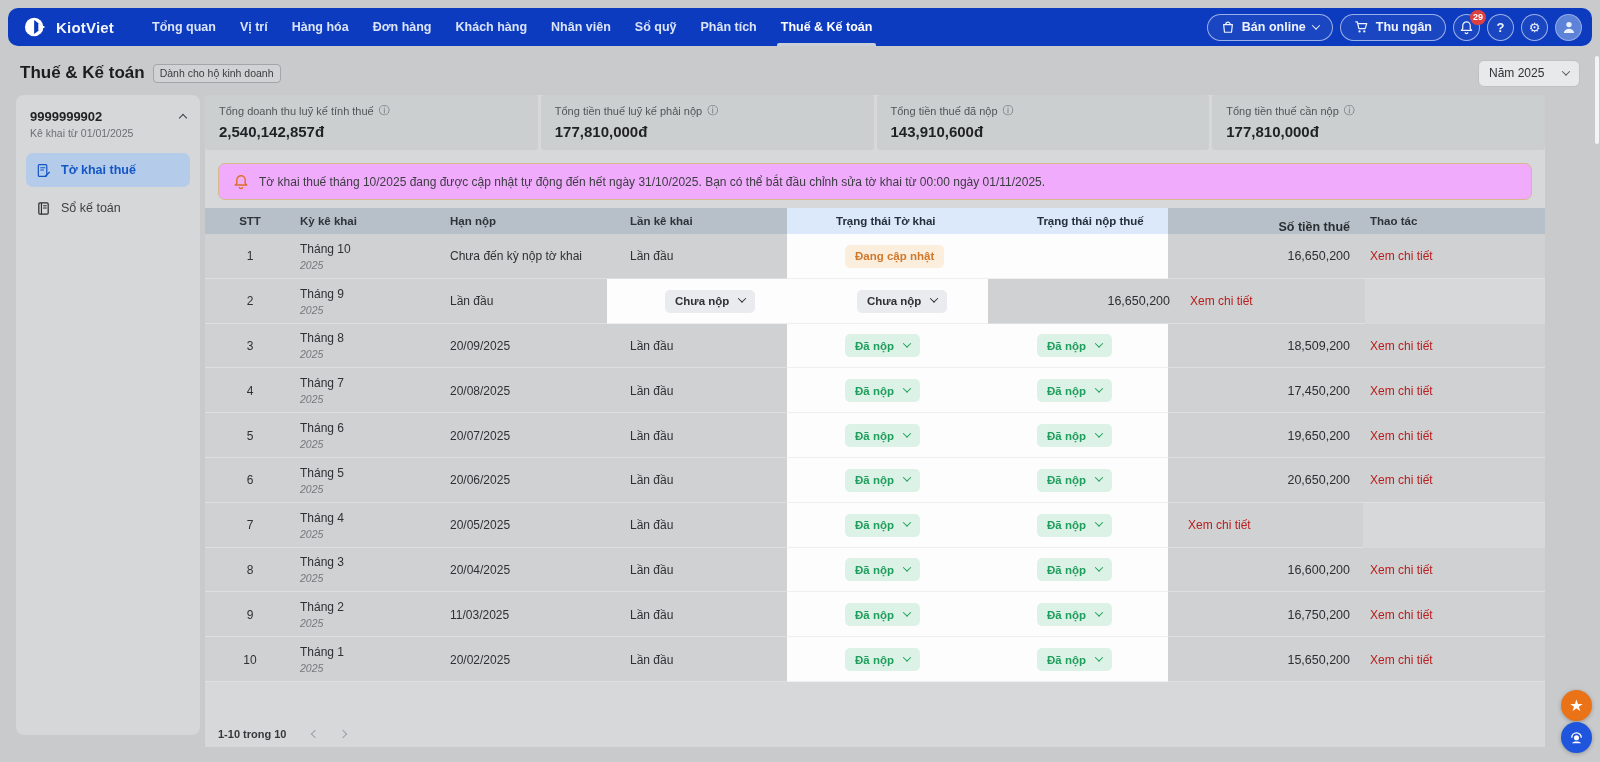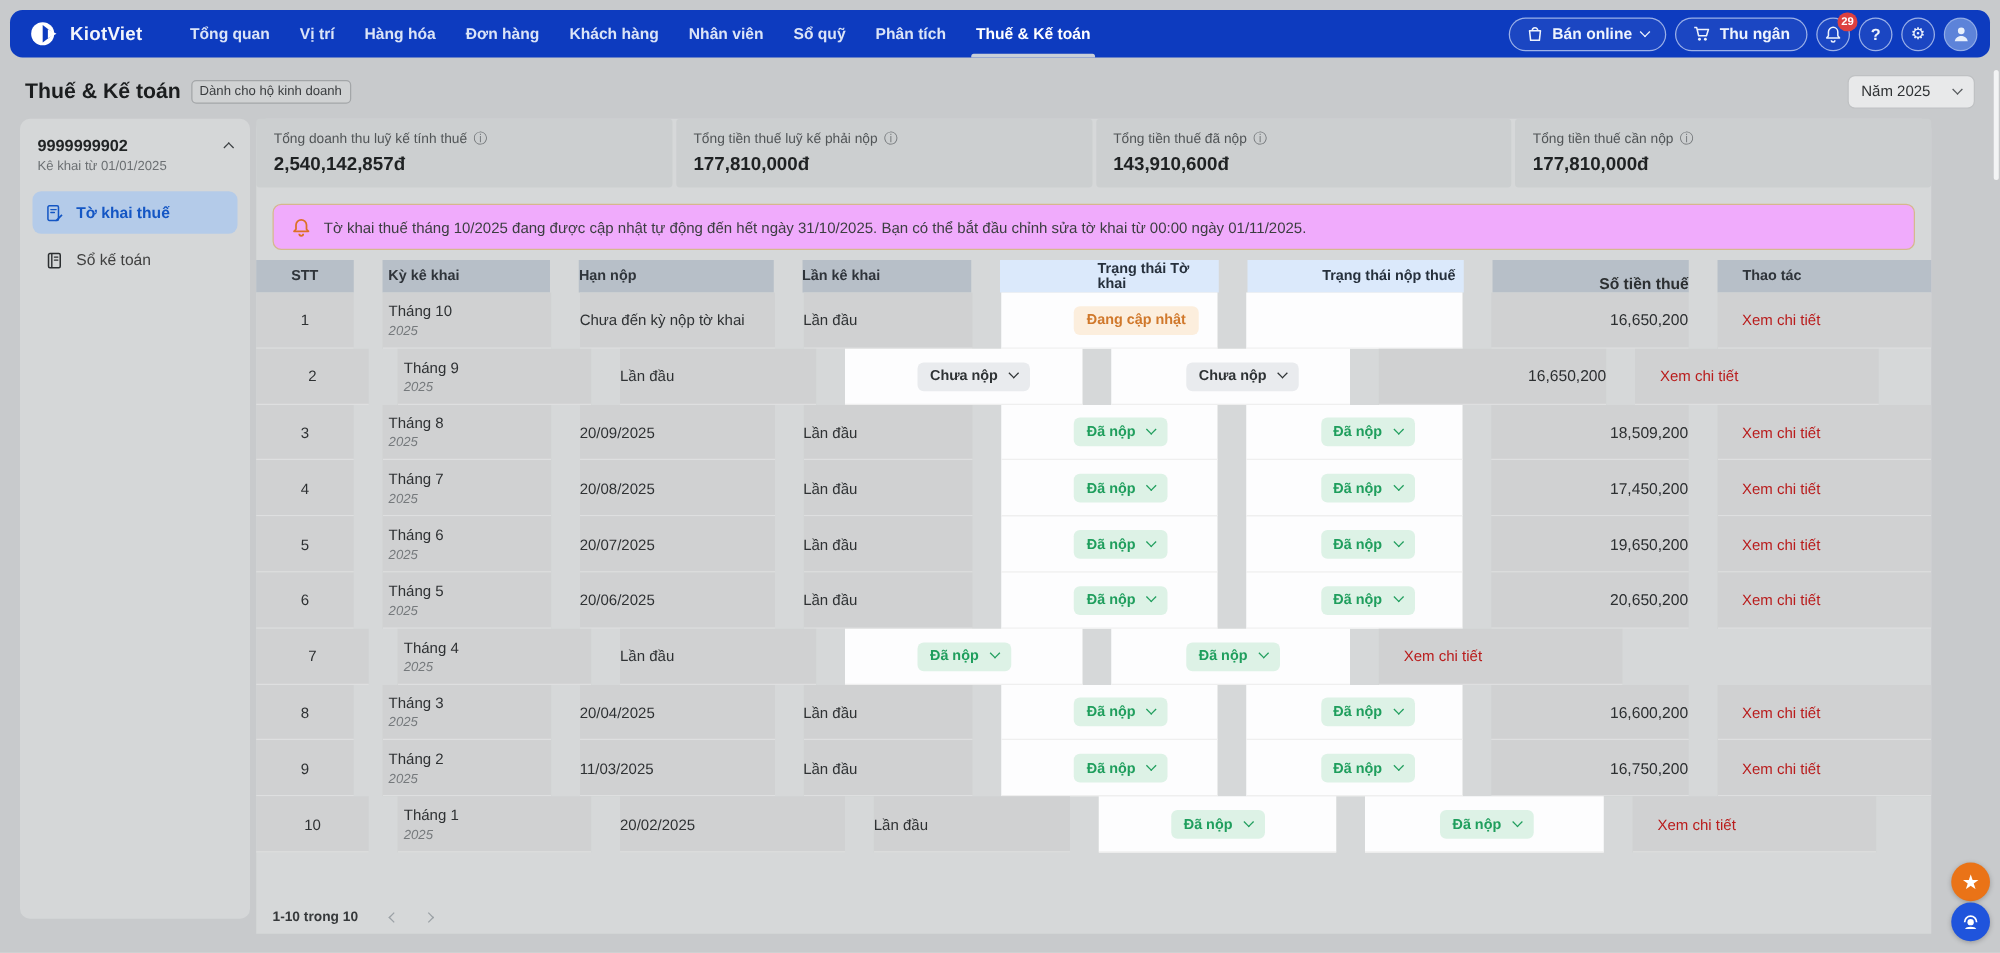--- a/index.html
+++ b/index.html
@@ -98,7 +98,7 @@
 
   
   .table { margin-top:8px; }
-  .trow, .thead { display:flex;gap:23px; }
+  .trow, .thead { display:flex; }
   .thead { height:26px; }
   .hcell {
     display:flex; align-items:center; font-size:11.5px; font-weight:700; color:#2f343a;

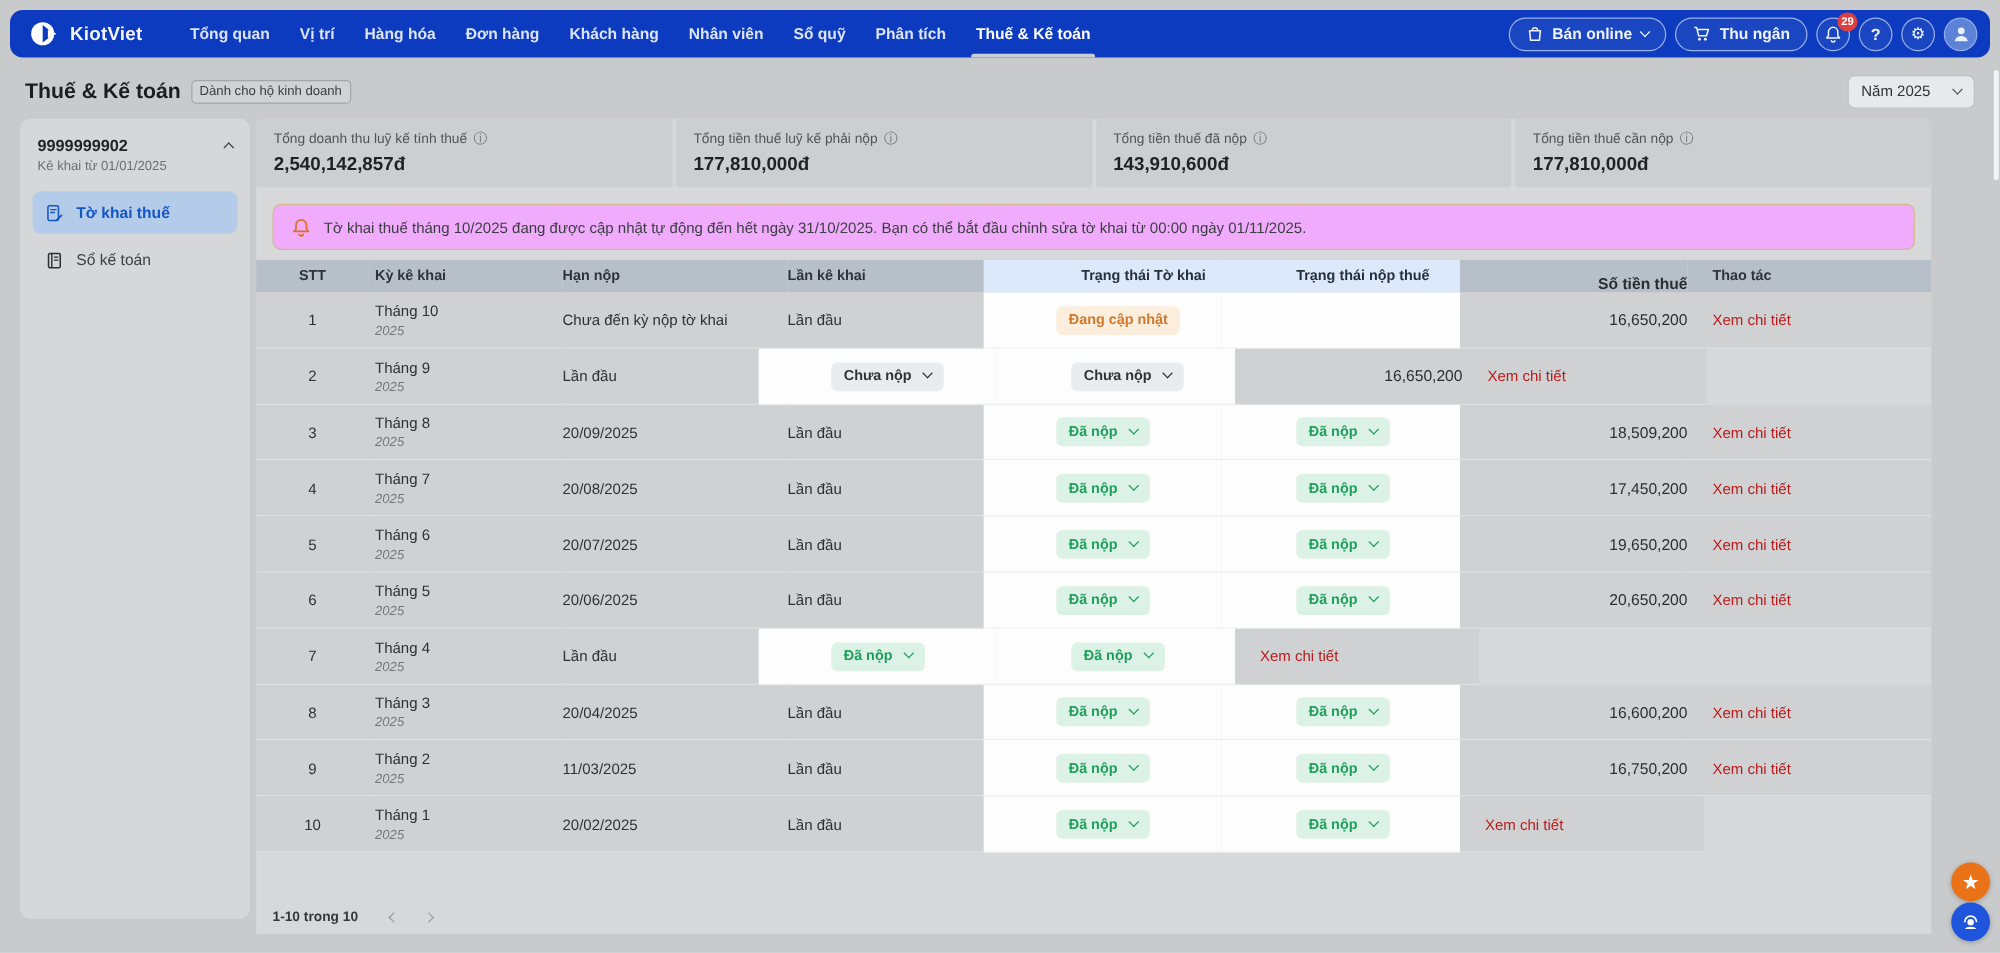--- a/index.html
+++ b/index.html
@@ -118,7 +118,7 @@
   .c7 { width:182px; align-items:flex-end; }
   .c8 { width:195px; padding-left:20px; }
   .hcell.c1 { justify-content:center; }
-  .hcell.c5 { padding-left:78px; } .hcell.c6 { padding-left:60px; }
+  .hcell.c5 { padding-left:49px; } .hcell.c6 { padding-left:60px; }
   .hcell.c7 { justify-content:flex-end; }
 
   .period-year { font-size:10.5px; font-style:italic; color:#75797c; margin-top:3px; }

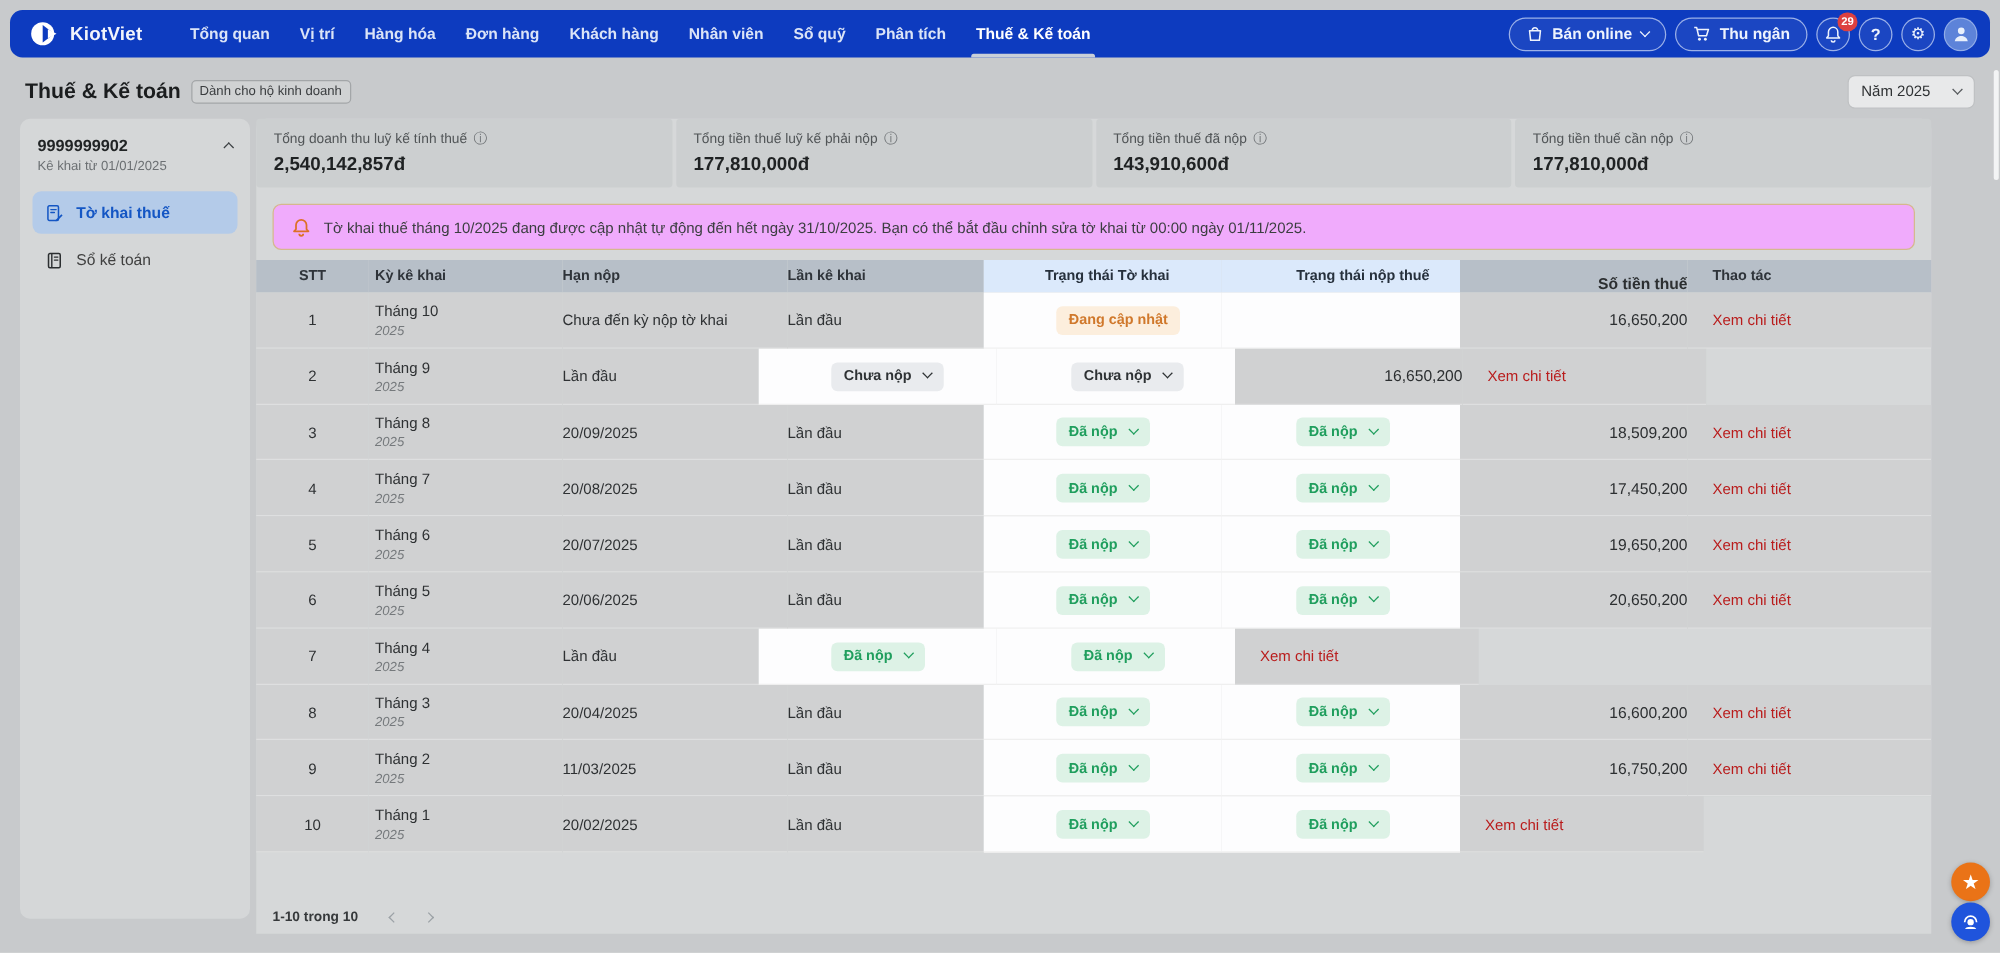--- a/index.html
+++ b/index.html
@@ -517,6 +517,10 @@
       <div>Tháng 4</div>
       <div class="period-year">2025</div>
     </div>
+    <div class="cell c3">
+      <div>20/05/2025</div>
+
+    </div>
     <div class="cell c4">Lần đầu</div>
     <div class="cell c5 spot">
       <span class="badge badge-decl badge-paid">

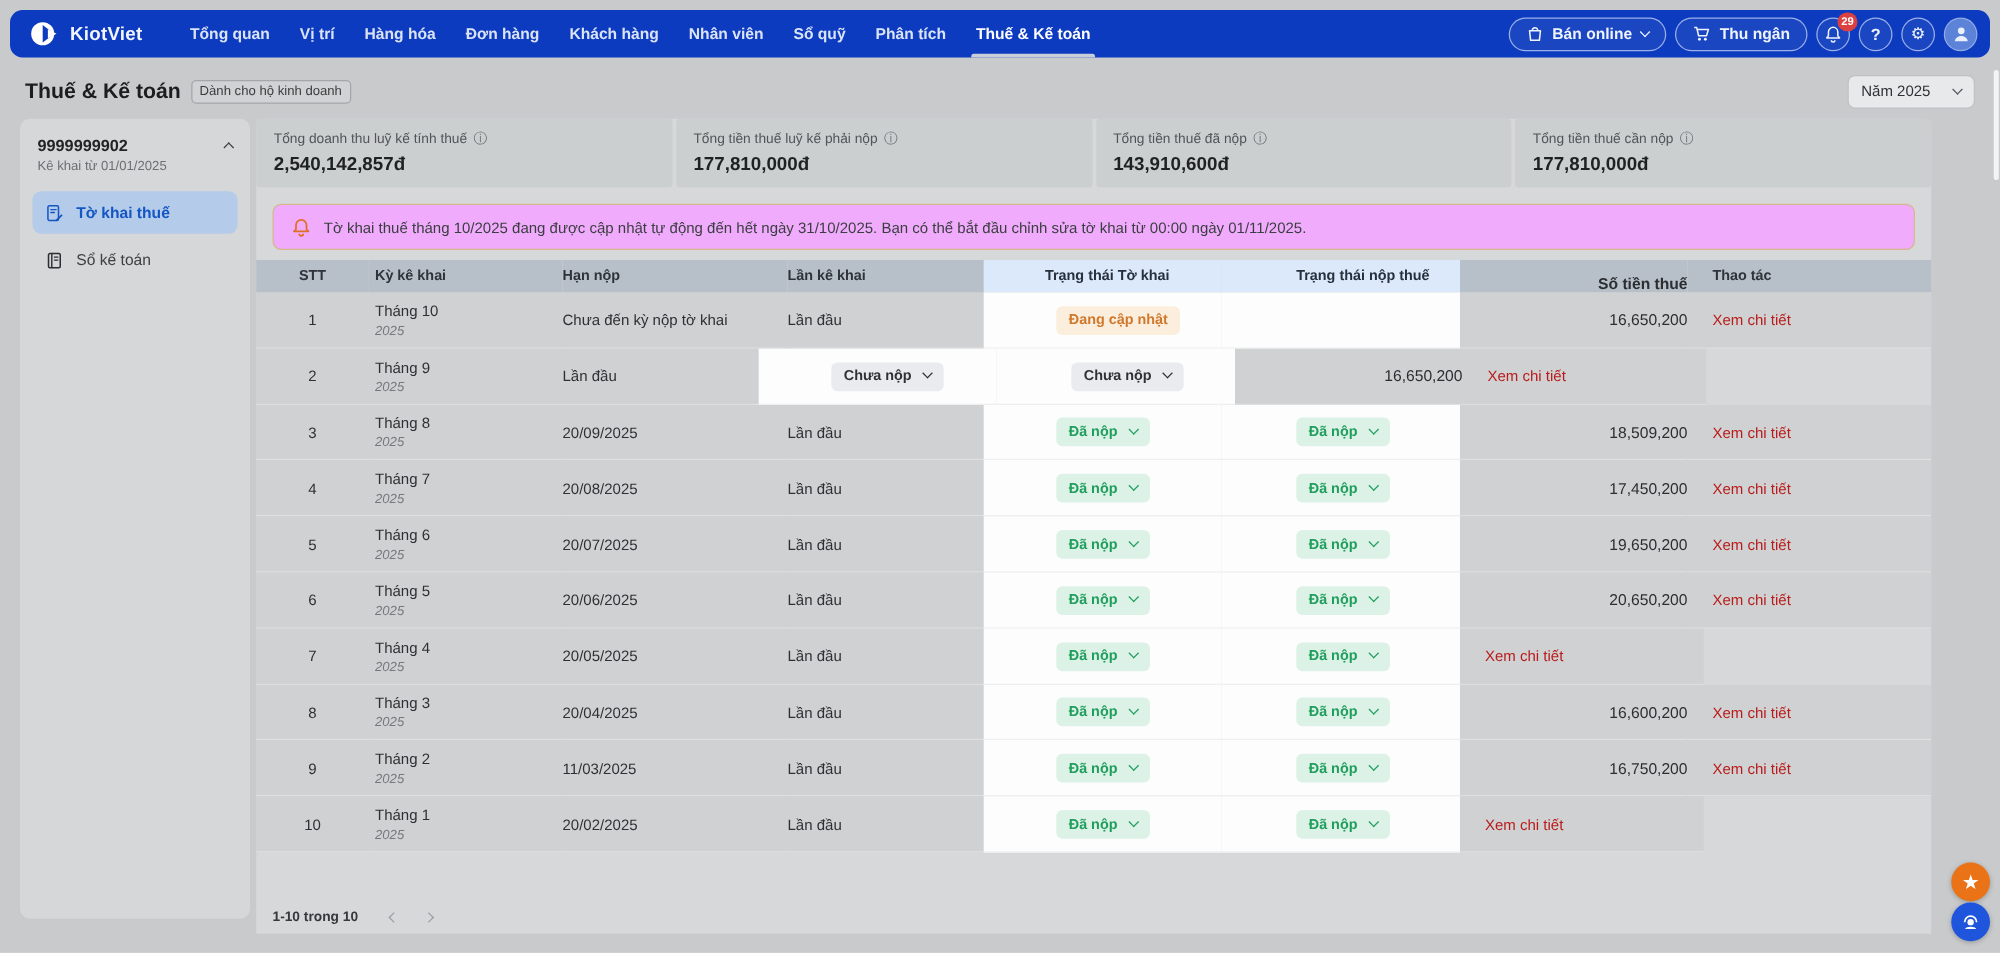--- a/index.html
+++ b/index.html
@@ -620,6 +620,7 @@
         <span class="chev down"></span>
       </span>
     </div>
+    <div class="cell c7">15,650,200</div>
     <div class="cell c8">
       <a class="detail-link">Xem chi tiết</a>
     </div>

